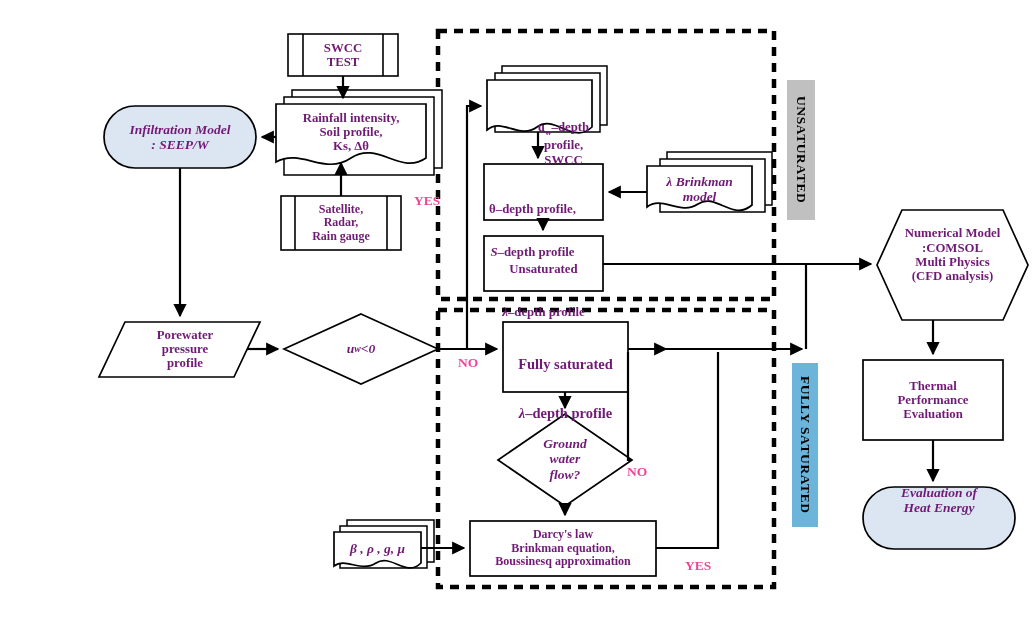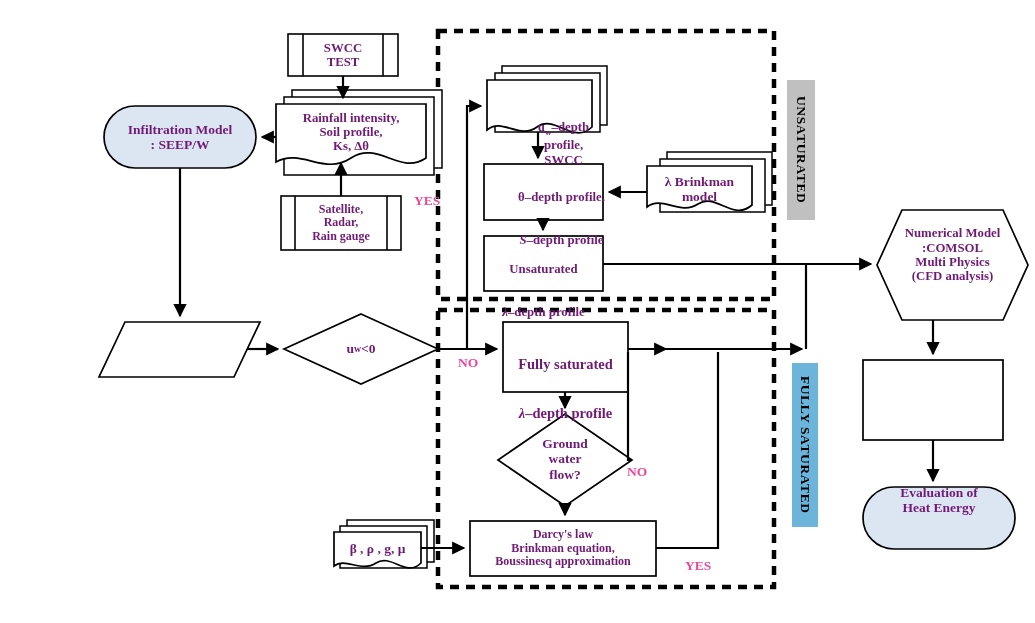--- a/index.html
+++ b/index.html
@@ -34,7 +34,7 @@
     white-space: pre-line;
   }
   .f15 { font-size: 14.5px; }
-  .f14 { font-size: 13.5px; }
+  .f14 { font-size: 13.5px; font-style: italic; }
   .f13 { font-size: 12.8px; }
   .f12 { font-size: 12px; }
   .edge-lbl {

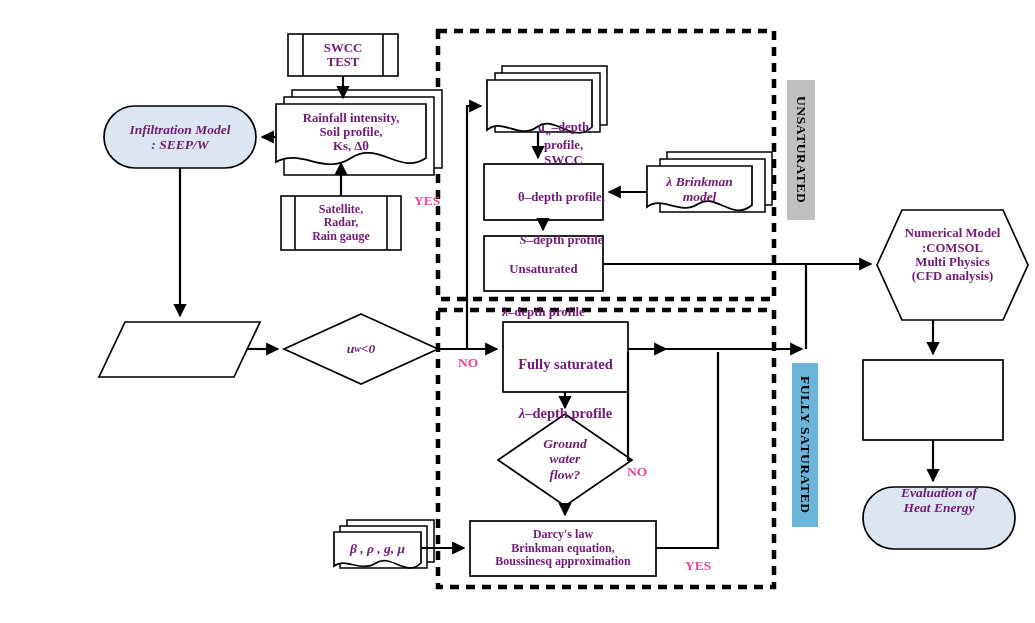--- a/index.html
+++ b/index.html
@@ -222,7 +222,7 @@
     </div>
   </div>
 
-  <div class="lbl f13" style="left:497px; top:164px; width:129px; height:56px; display:block; padding-top:12px; box-sizing:border-box;">
+  <div class="lbl f13" style="left:468px; top:164px; width:129px; height:56px; display:block; padding-top:24px; box-sizing:border-box;">
     <div>θ–depth profile,</div>
     <div>
       <span class="it">S</span><span>–depth profile</span>

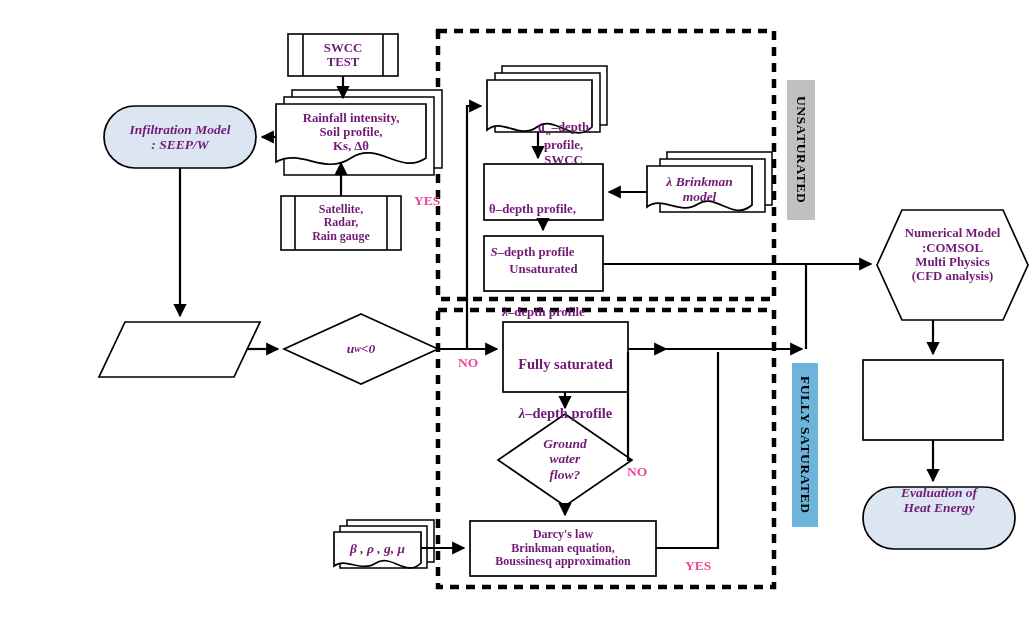--- a/index.html
+++ b/index.html
@@ -210,6 +210,9 @@
   <div class="lbl f14" style="left:104px; top:106px; width:152px; height:62px;">Infiltration Model
 : SEEP/W</div>
 
+  <div class="lbl f13" style="left:110px; top:321px; width:150px; height:56px;">Porewater
+pressure
+profile</div>
 
   <div class="lbl f14" style="left:311px; top:336px; width:100px; height:26px;">
     <span>u</span><span class="sub">w</span><span>&lt;0</span>

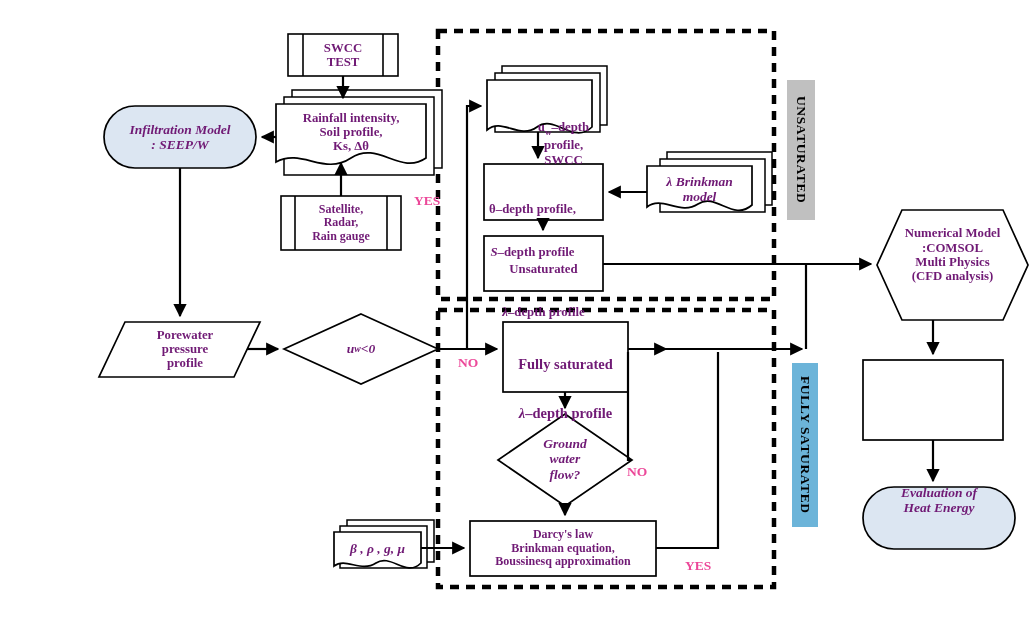--- a/index.html
+++ b/index.html
@@ -264,6 +264,9 @@
 Multi Physics
 (CFD analysis)</div>
 
+  <div class="lbl f13" style="left:863px; top:360px; width:140px; height:80px;">Thermal
+Performance
+Evaluation</div>
 
   <div class="lbl f14" style="left:863px; top:469px; width:152px; height:62px;">Evaluation of
 Heat Energy</div>

